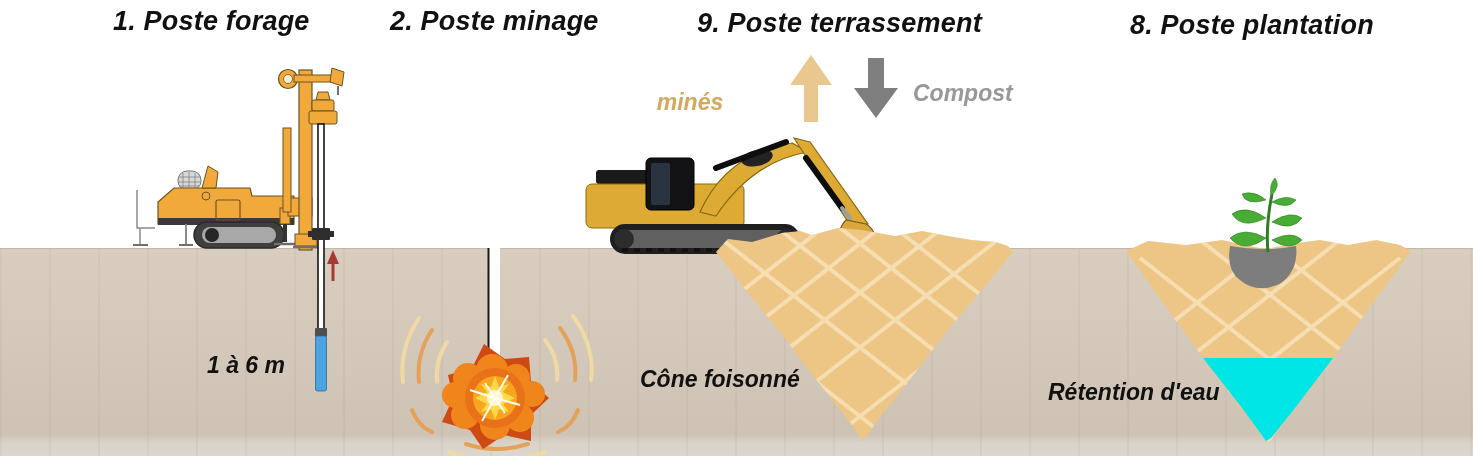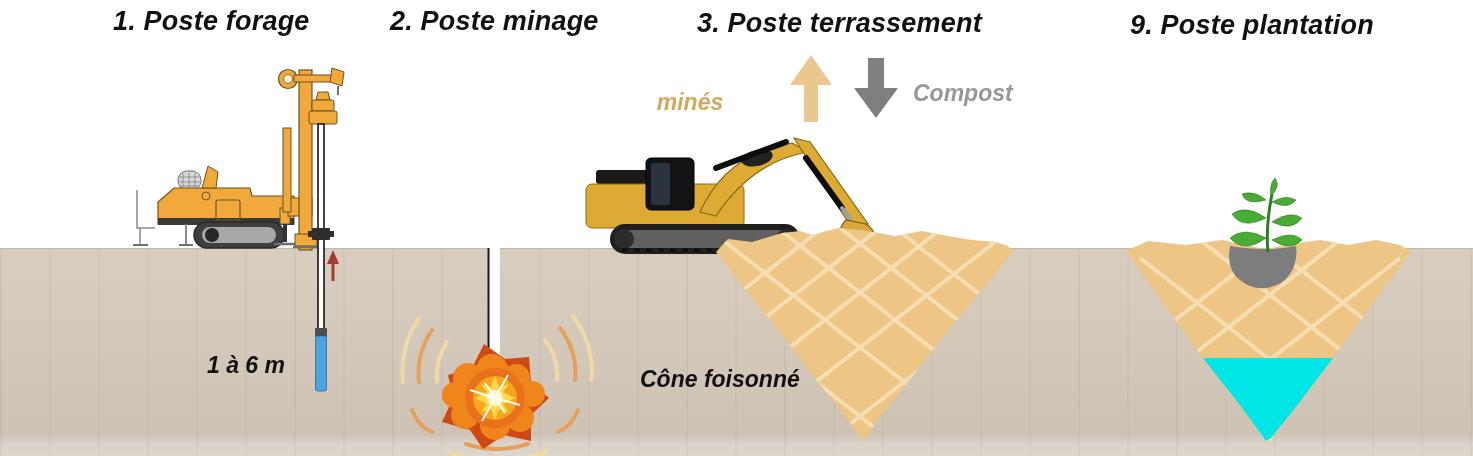--- a/index.html
+++ b/index.html
@@ -240,7 +240,7 @@
 
   <div class="t title title-1">1. Poste forage</div>
   <div class="t title title-2">2. Poste minage</div>
-  <div class="t title title-3">3. Poste terrassement</div>
+  <div class="t title title-3">9. Poste terrassement</div>
   <div class="t title title-4">9. Poste plantation</div>
 
   <div class="t lbl depth-label">1 à 6 m</div>

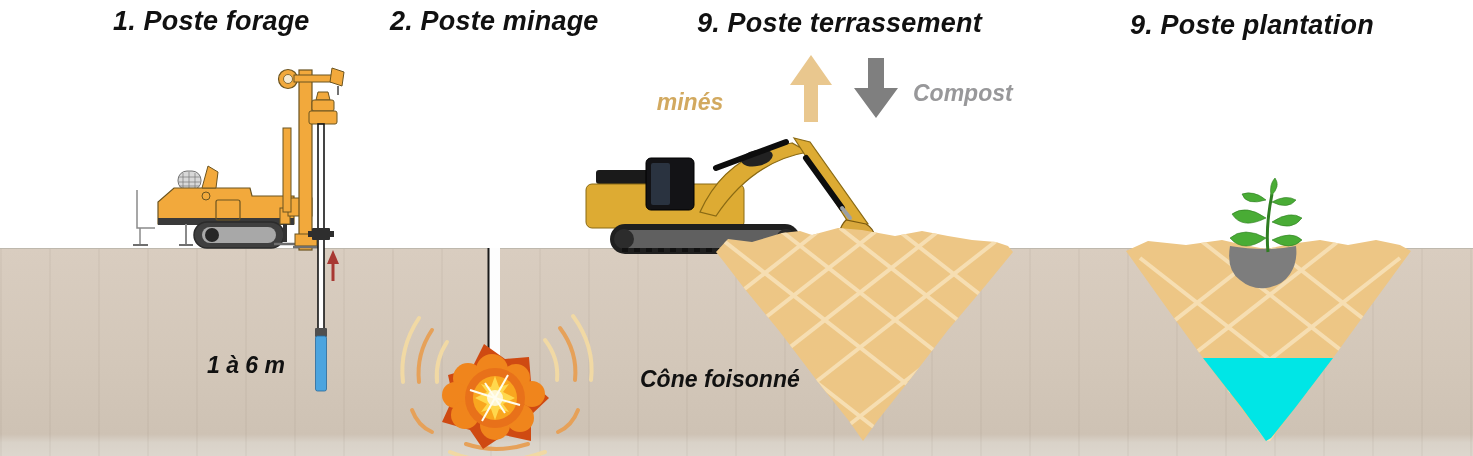--- a/index.html
+++ b/index.html
@@ -241,7 +241,7 @@
   <div class="t title title-1">1. Poste forage</div>
   <div class="t title title-2">2. Poste minage</div>
   <div class="t title title-3">9. Poste terrassement</div>
-  <div class="t title title-4">9. Poste plantation</div>
+  <div class="t title title-4">8. Poste plantation</div>
 
   <div class="t lbl depth-label">1 à 6 m</div>
 

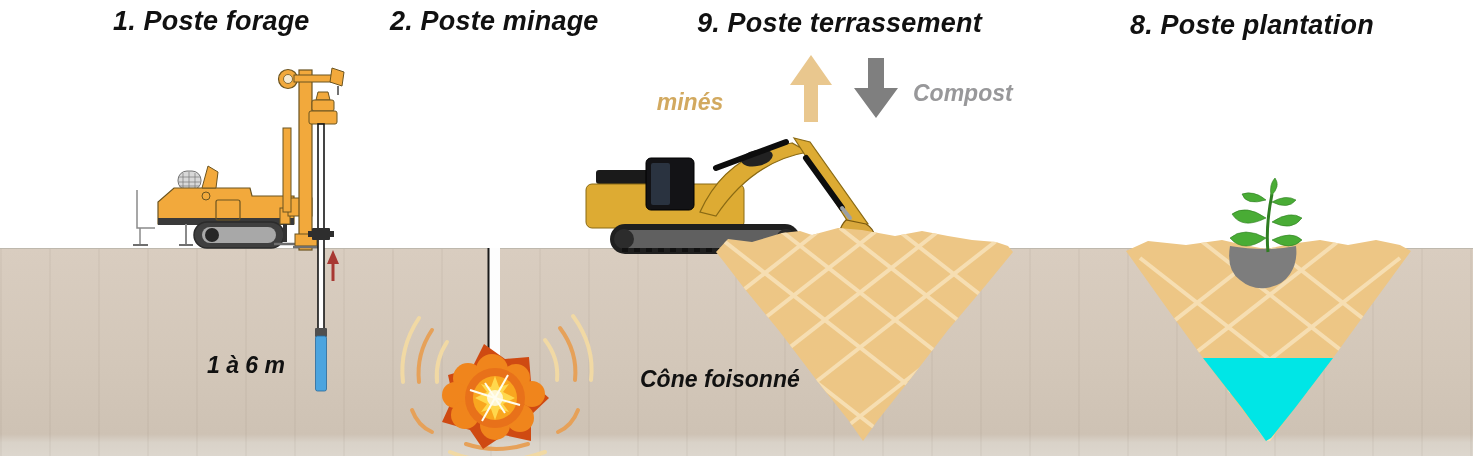--- a/index.html
+++ b/index.html
@@ -251,6 +251,7 @@
   </div>
   <div class="t lbl compost-label">Compost</div>
   <div class="t lbl cone-label">Cône foisonné</div>
+  <div class="t lbl water-label">Rétention d'eau</div>
 </div>
 
 </body></html>

